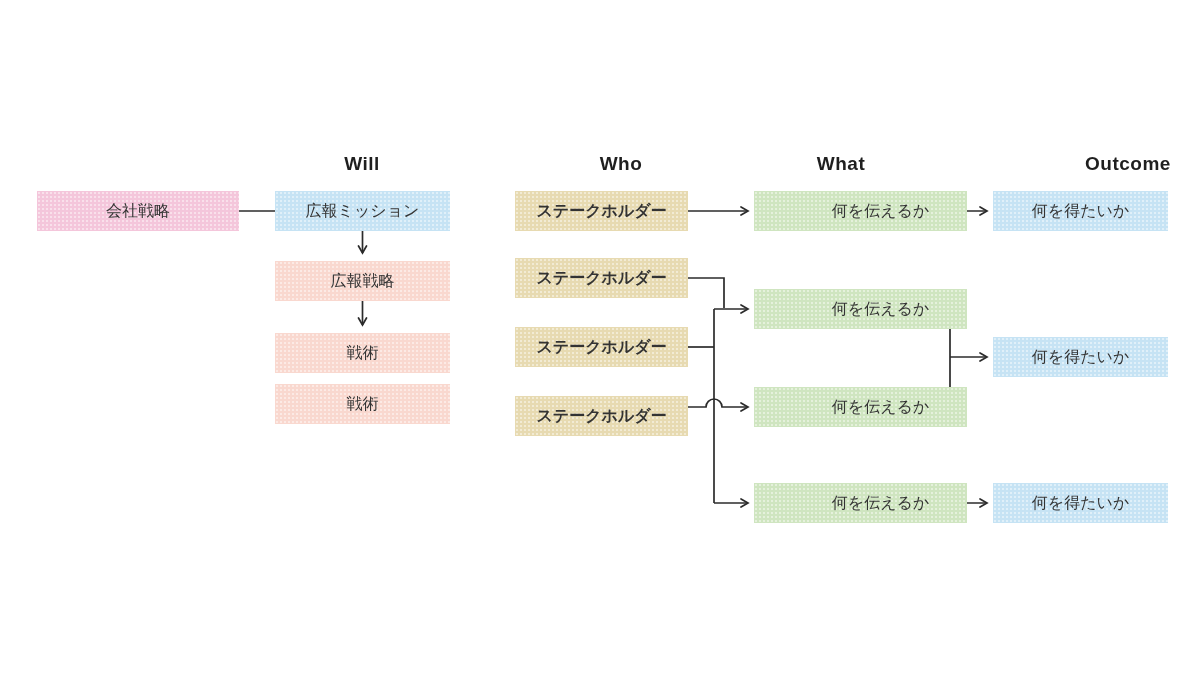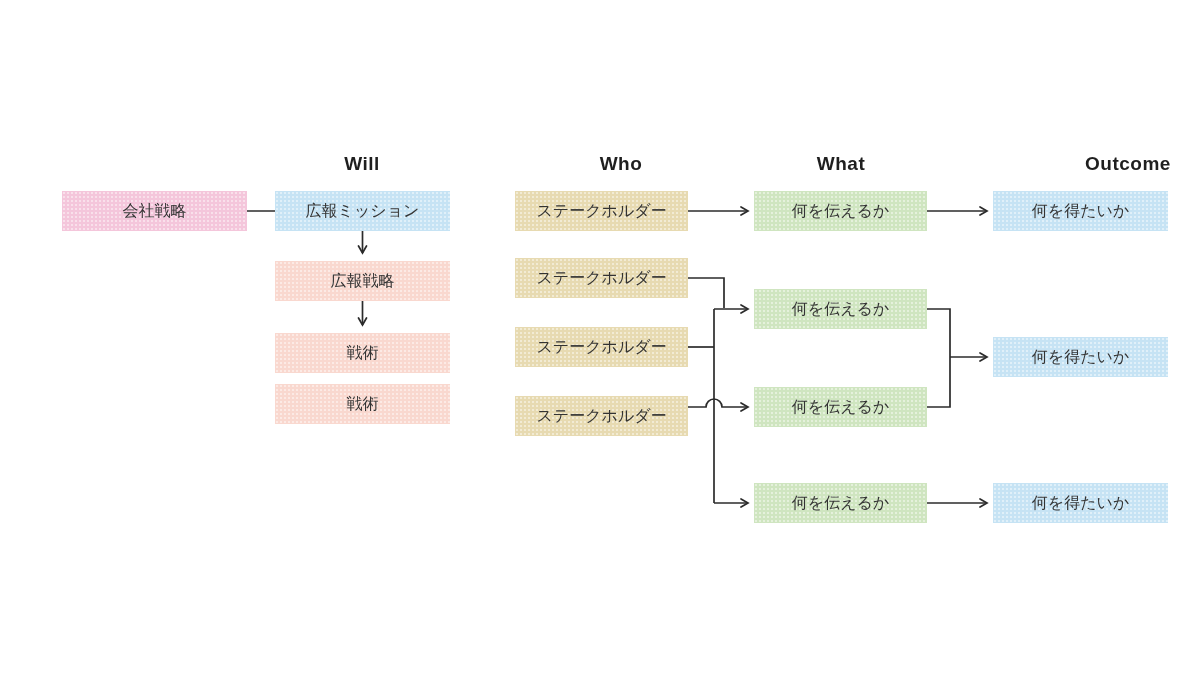--- a/index.html
+++ b/index.html
@@ -71,7 +71,7 @@
     </g>
   </svg>
 
-  <div class="node c-pink" style="left:37px;top:191px;width:185px;margin-left:25px;">会社戦略</div>
+  <div class="node c-pink" style="left:37px;top:191px;width:202px;">会社戦略</div>
   <div class="node c-salmon" style="left:275px;top:261px;width:175px;">広報戦略</div>
   <div class="node c-blue" style="left:275px;top:191px;width:175px;">広報ミッション</div>
   <div class="node c-salmon" style="left:275px;top:333px;width:175px;">戦術</div>

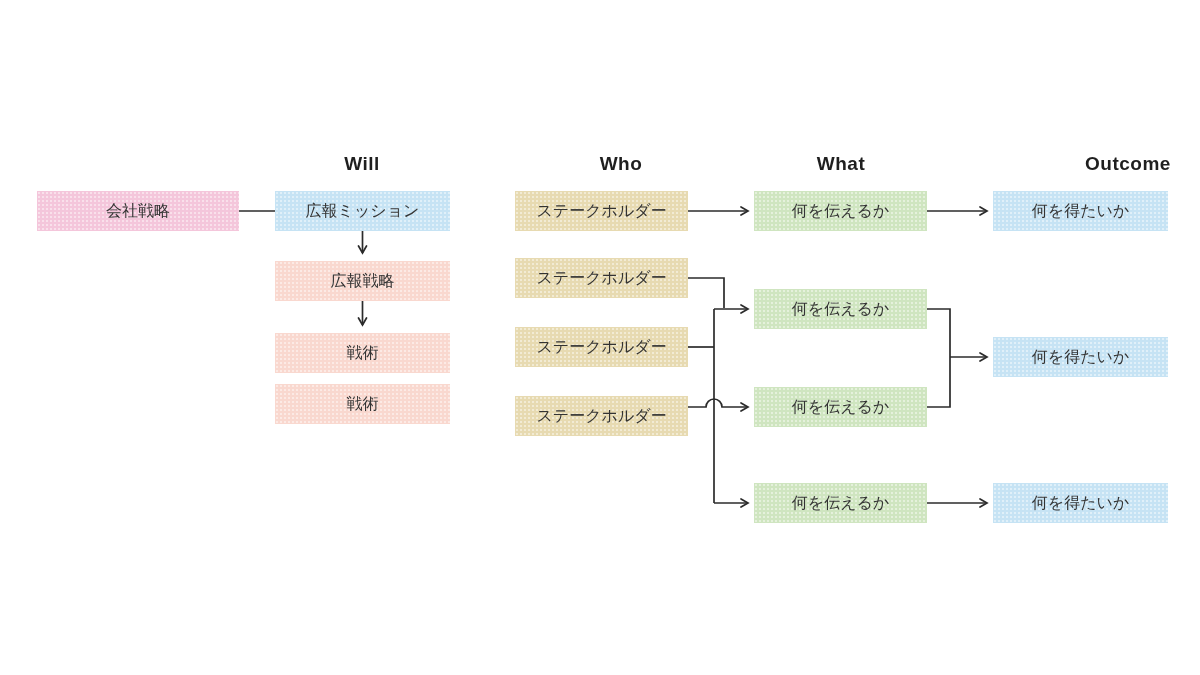--- a/index.html
+++ b/index.html
@@ -21,7 +21,7 @@
   .c-pink   {background-color:#f4c6db;}
   .c-blue   {background-color:#c6e3f4;}
   .c-salmon {background-color:#f9d8cf;}
-  .c-tan    {background-color:#e7dab1;}
+  .c-tan    {background-color:#e7dab1;font-weight:bold;}
   .c-green  {background-color:#cfe5c0;}
   svg.wires{position:absolute;left:0;top:0;pointer-events:none;}
 </style>

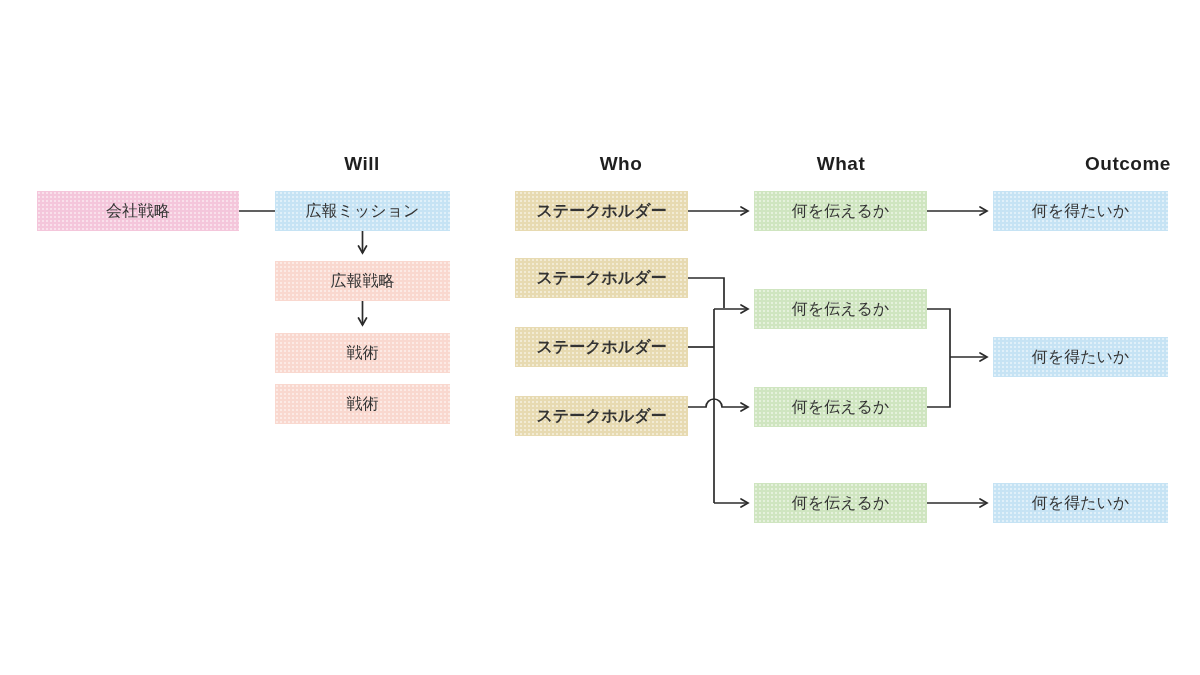--- a/index.html
+++ b/index.html
@@ -22,7 +22,7 @@
   .c-blue   {background-color:#c6e3f4;}
   .c-salmon {background-color:#f9d8cf;}
   .c-tan    {background-color:#e7dab1;font-weight:bold;}
-  .c-green  {background-color:#cfe5c0;}
+  .c-green  {background-color:#cfe5c0;padding-left:40px;}
   svg.wires{position:absolute;left:0;top:0;pointer-events:none;}
 </style>
 </head>

